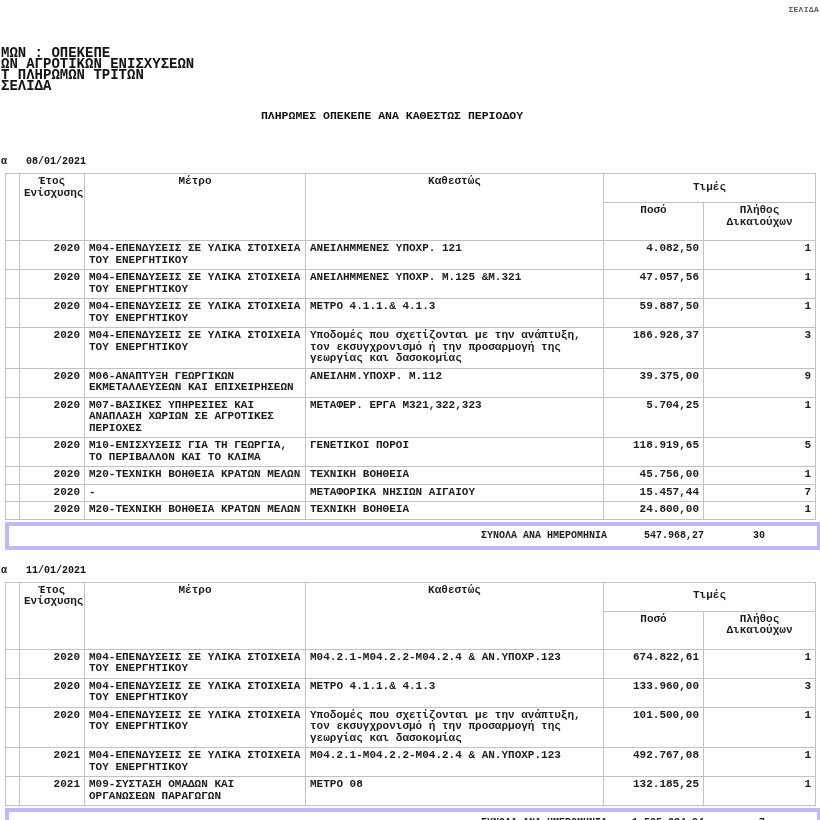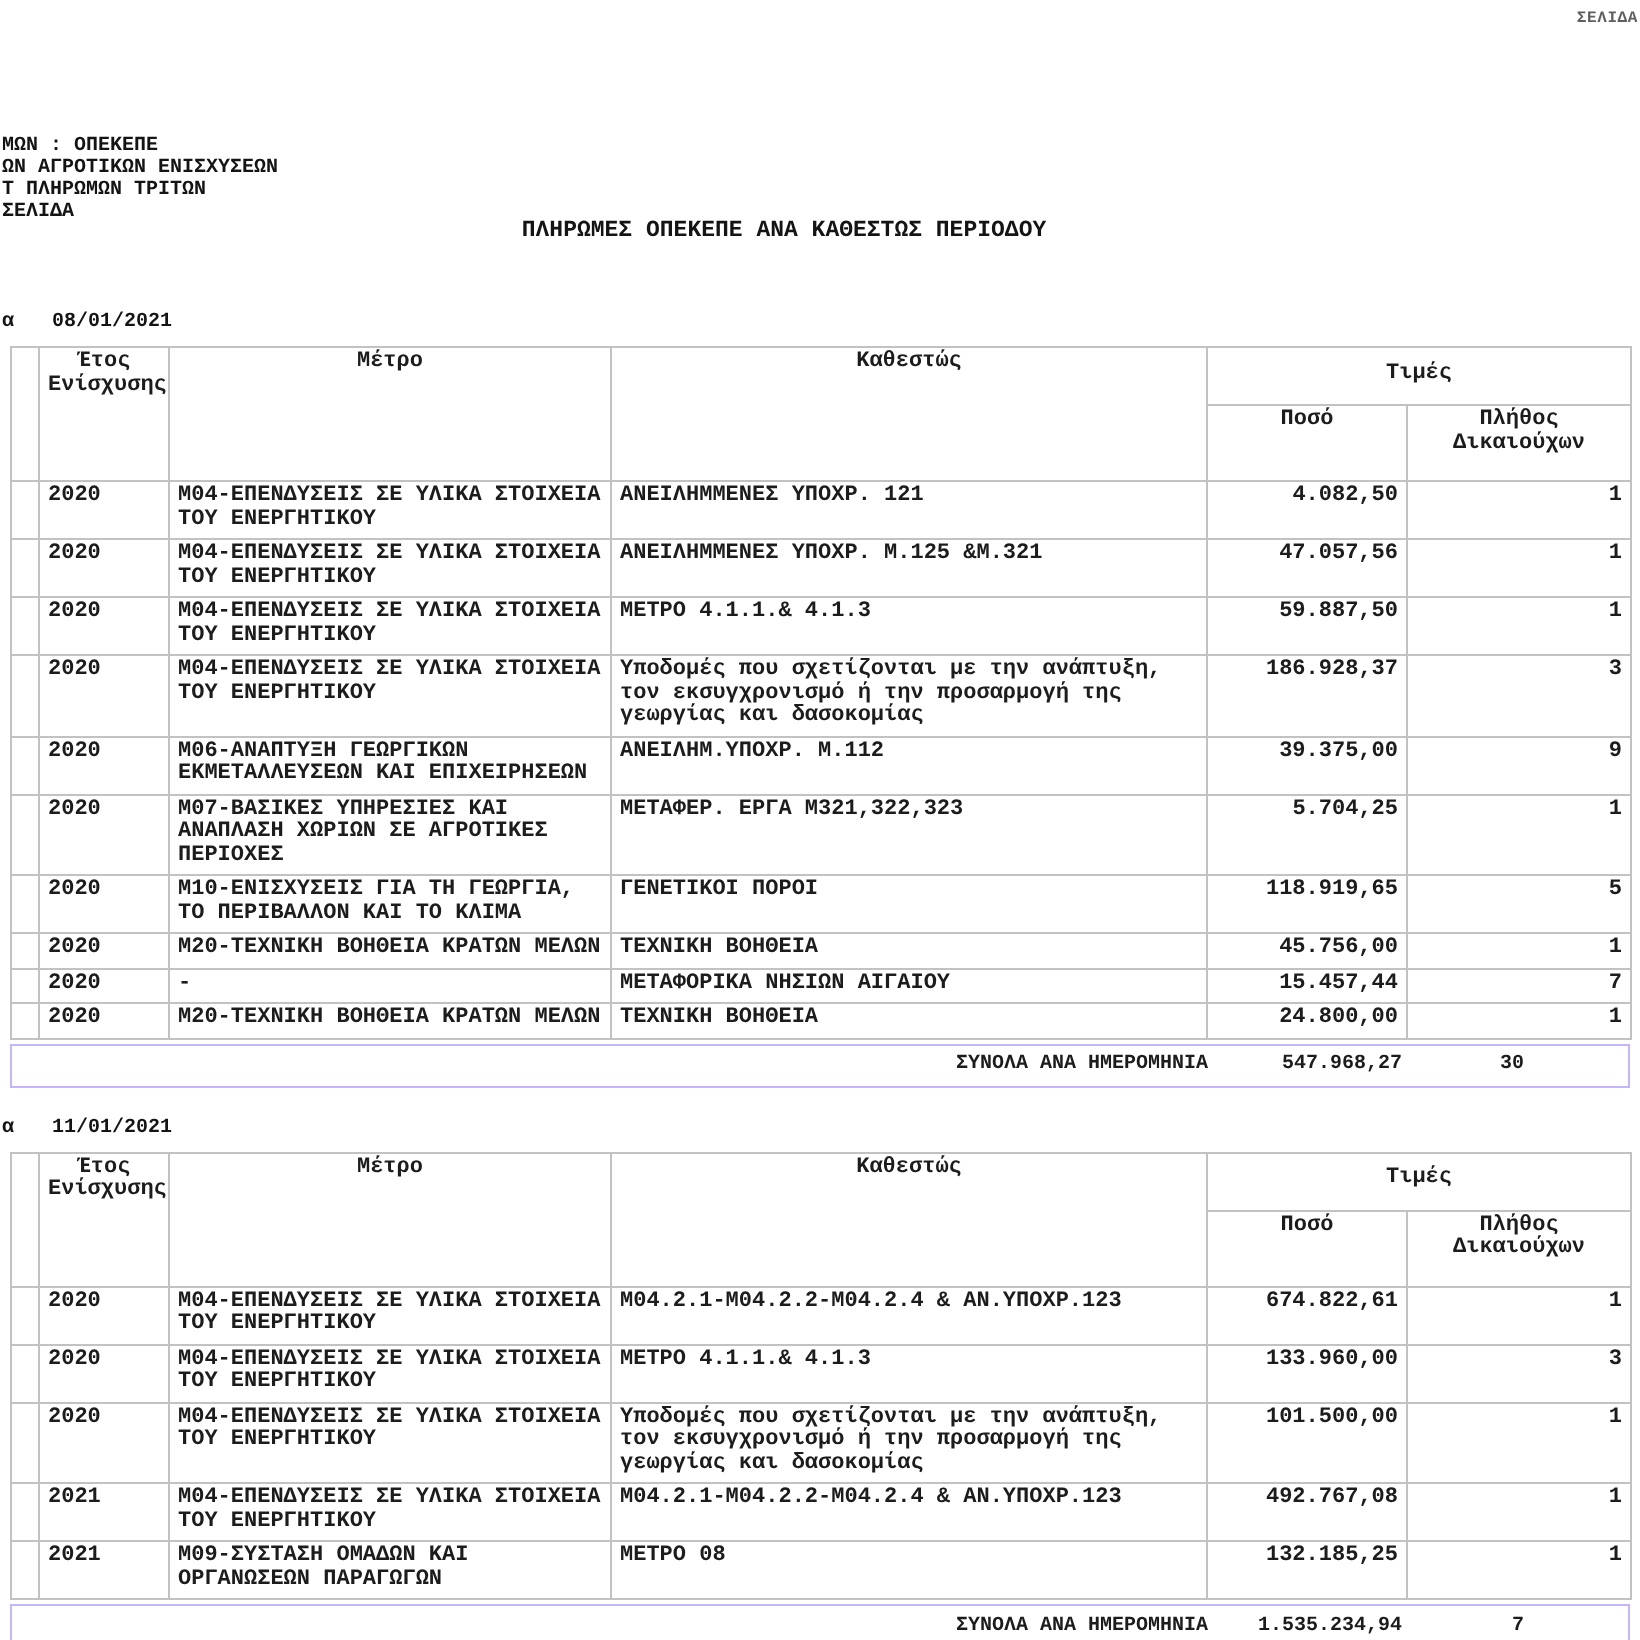--- a/index.html
+++ b/index.html
@@ -18,8 +18,8 @@
     white-space:nowrap;
   }
   .org-block{
-    position:absolute;top:68px;left:1px;
-    font-size:10px;line-height:11px;color:#141414;
+    position:absolute;top:48px;left:1px;
+    font-size:14px;line-height:11px;color:#141414;
     white-space:nowrap;
   }
   .title-wrap{

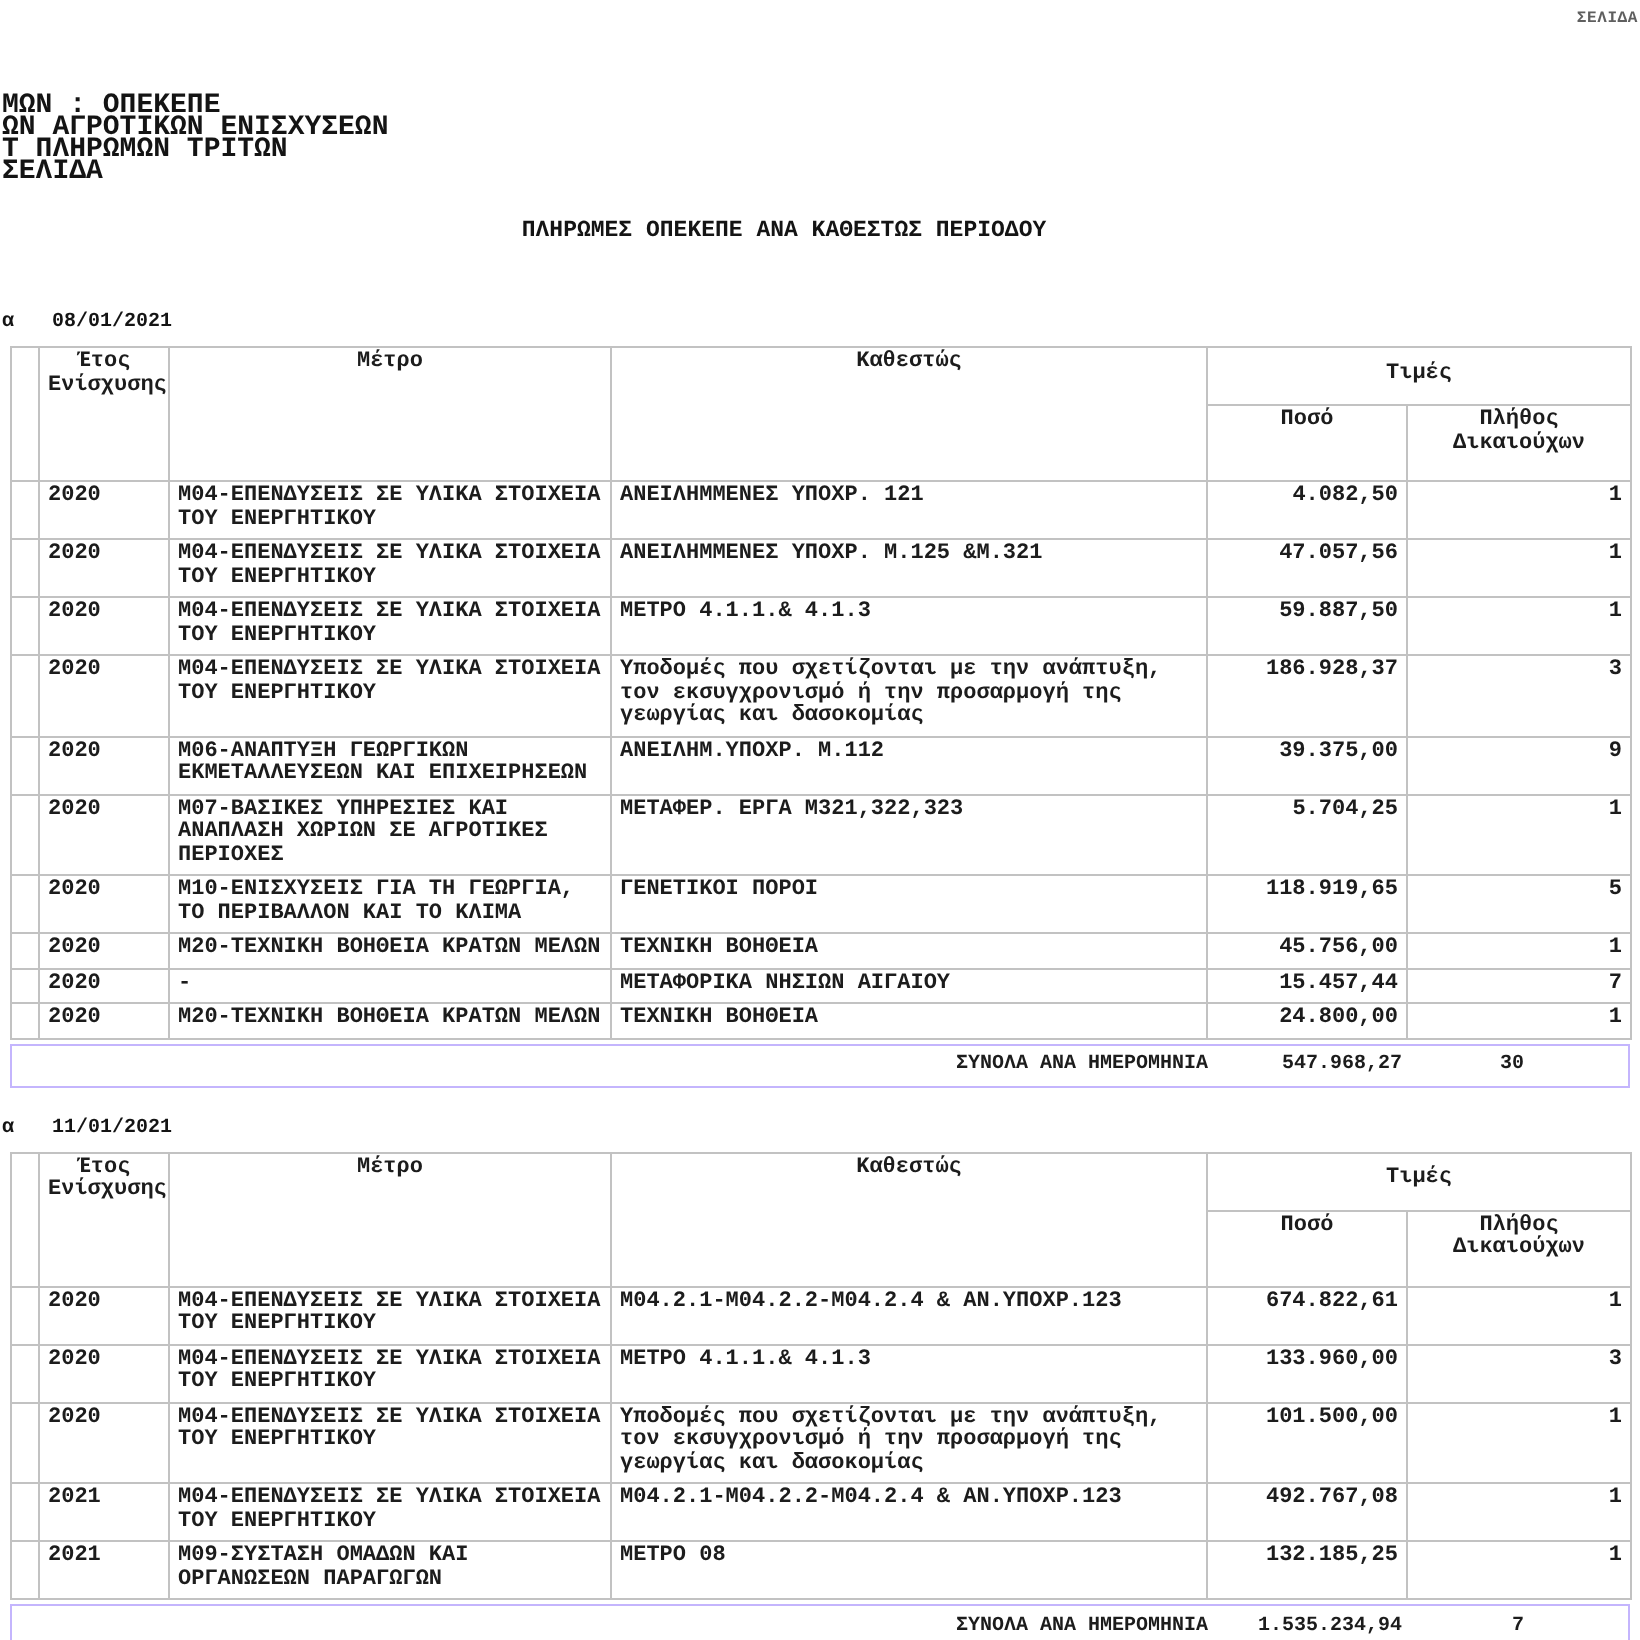--- a/index.html
+++ b/index.html
@@ -54,7 +54,7 @@
   th.c-values{vertical-align:middle;padding-top:0;}
   th.c-amount,th.c-count{vertical-align:top;padding-top:7px;}
   th.c-count .wrapbox{display:inline-block;max-width:66px;}
-  td.c-year{padding-right:6px;}
+  td.c-year{text-align:right;padding-right:6px;}
   td.c-amount{text-align:right;padding-right:11px;}
   td.c-count{text-align:right;padding-right:3px;}
   .totals-row{

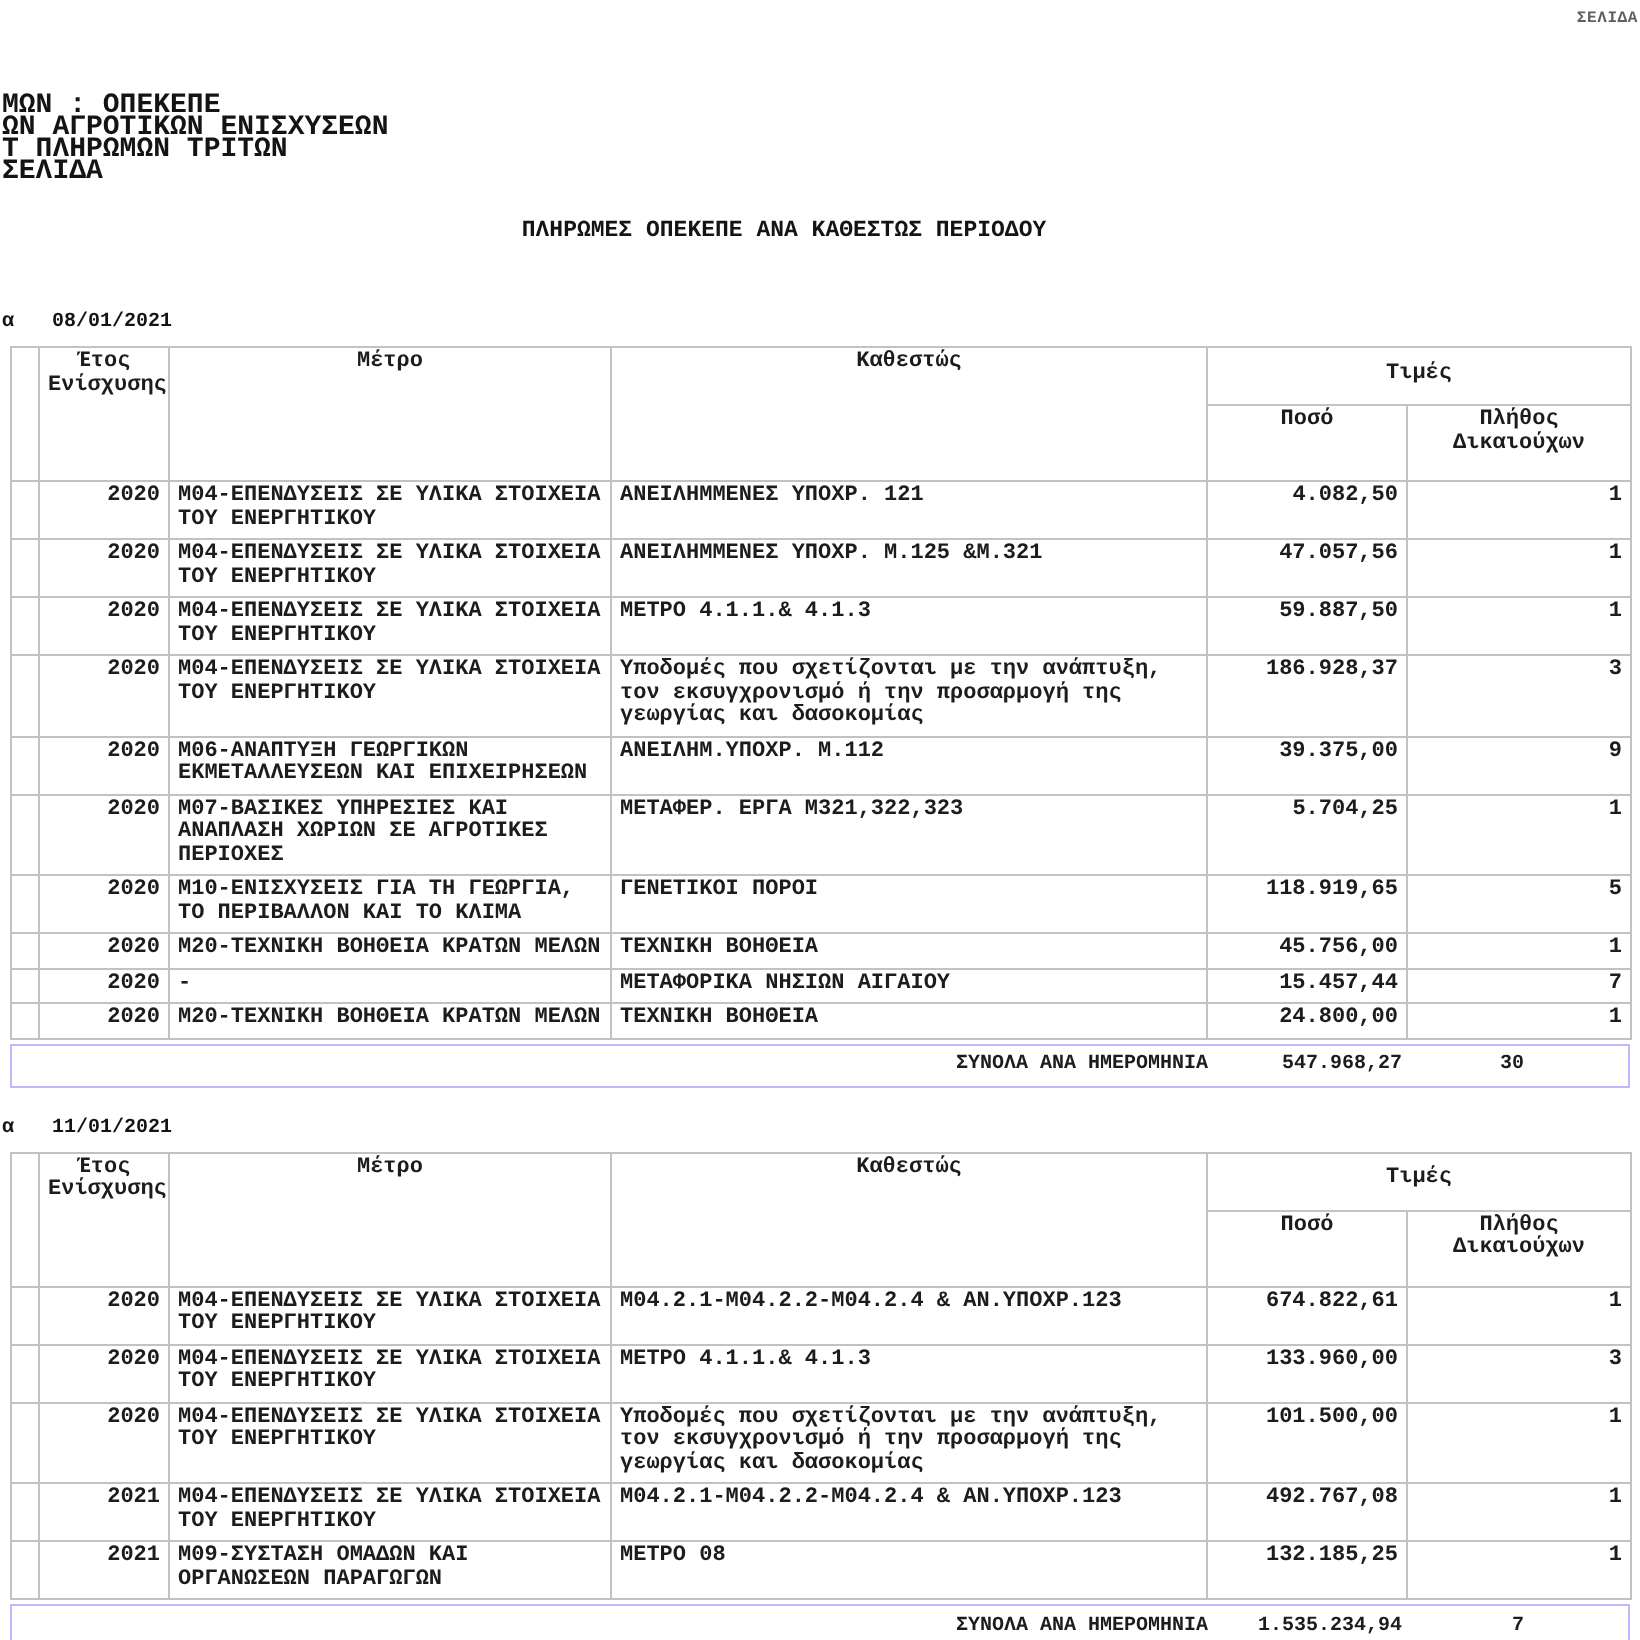--- a/index.html
+++ b/index.html
@@ -60,7 +60,7 @@
   .totals-row{
     display:flex;align-items:center;
     margin:2px 0 0 5px;width:808px;height:20px;
-    border:1px solid #c4b5fd;
+    border:4px solid #c4b5fd;
     font-size:10px;color:#1c1c1c;
   }
   .totals-label{width:598px;text-align:right;white-space:nowrap;}

